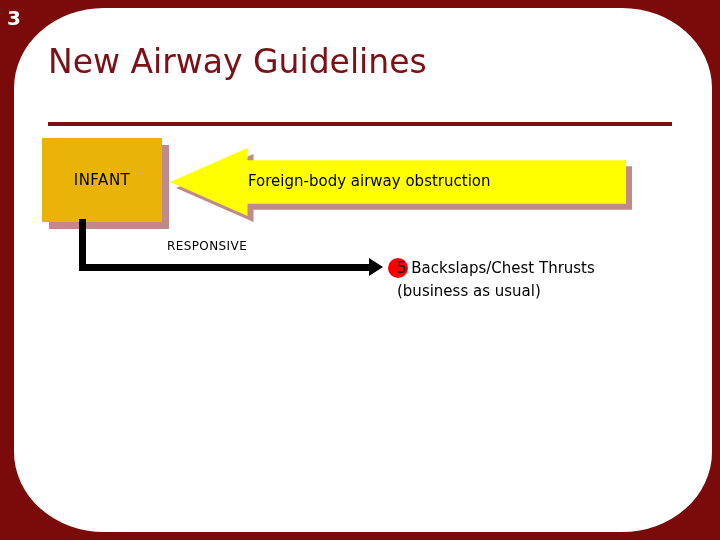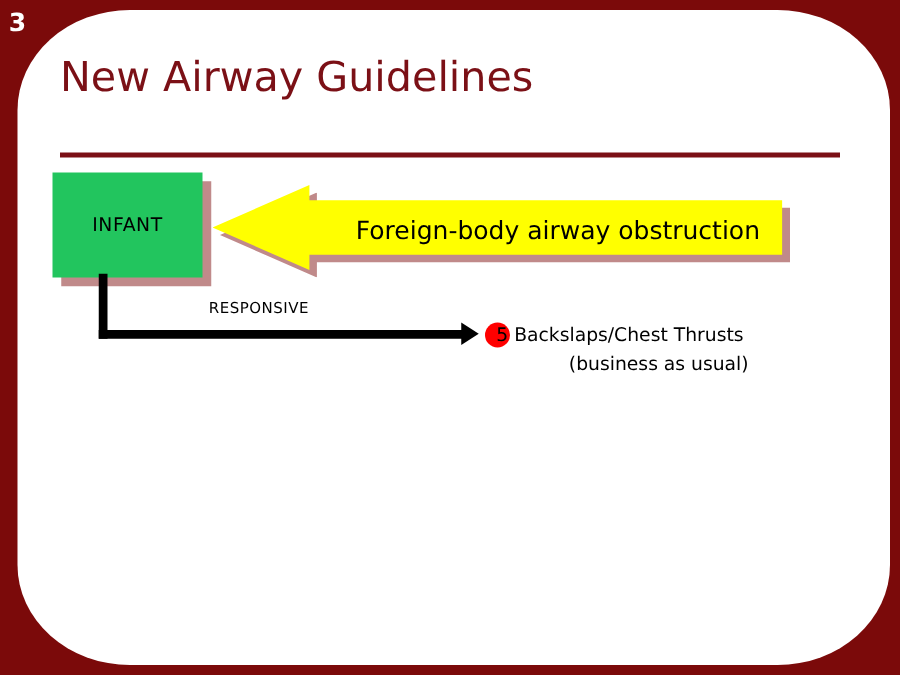--- a/index.html
+++ b/index.html
@@ -73,7 +73,7 @@
     top: 138px;
     width: 120px;
     height: 84px;
-    background: #22c55e;
+    background: #eab308;
     display: flex;
     align-items: center;
     justify-content: center;

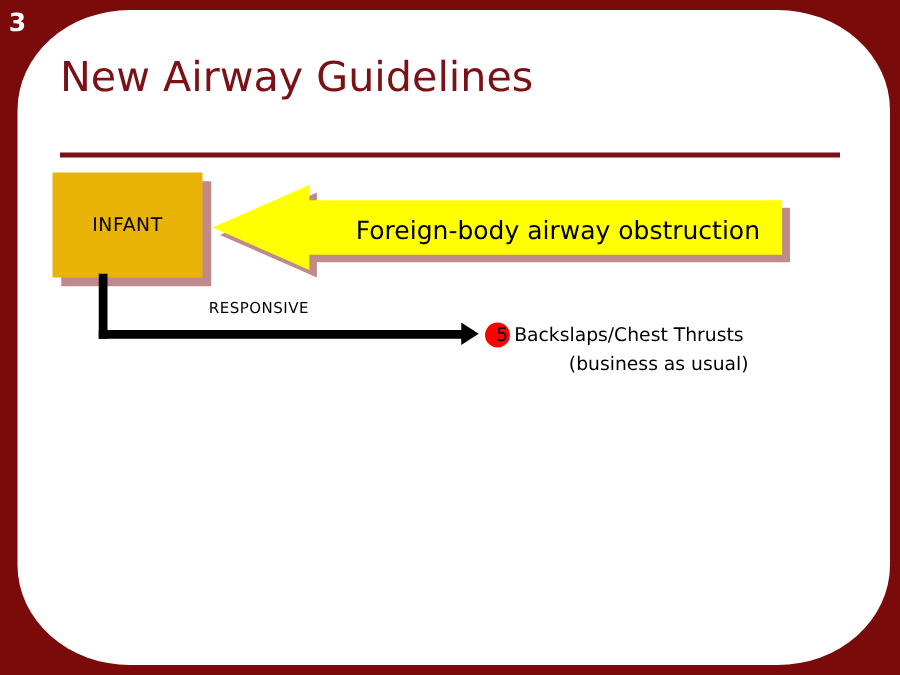--- a/index.html
+++ b/index.html
@@ -108,9 +108,9 @@
     left: 248px;
     top: 172px;
     width: 360px;
-    text-align: right;
-    color: #000000;
-    font-size: 20px;
+    text-align: left;
+    color: #000000;
+    font-size: 15px;
     font-family: "DejaVu Sans", sans-serif;
   }
   

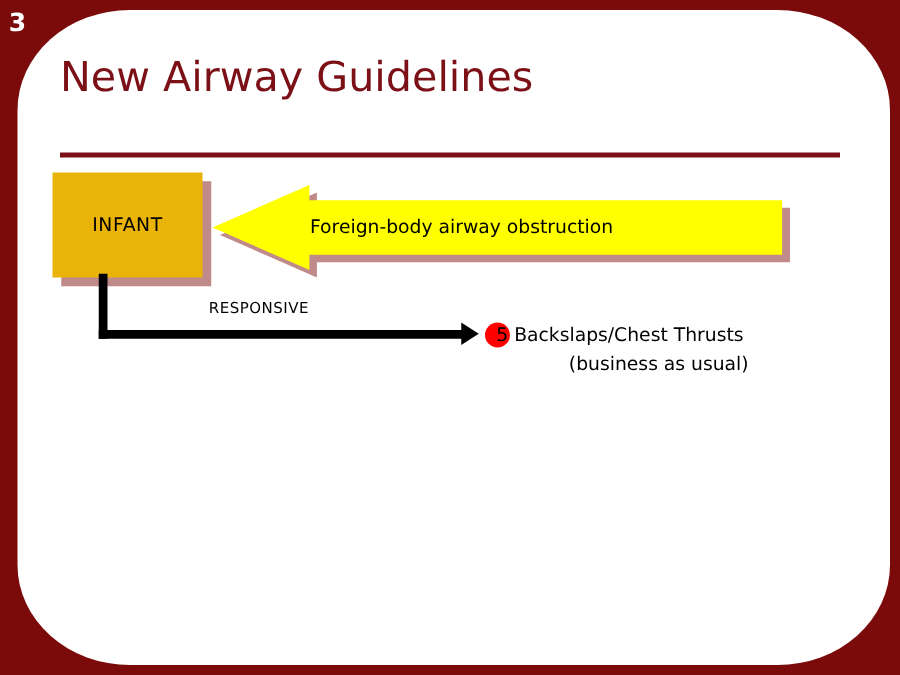--- a/index.html
+++ b/index.html
@@ -172,7 +172,7 @@
     text-align: center;
   }
   #outcome-line1 { display: block; text-align: left; }
-  #outcome-line2 { display: block; text-align: center; }
+  #outcome-line2 { display: block; text-align: left; }
 </style>
 </head>
 <body>

